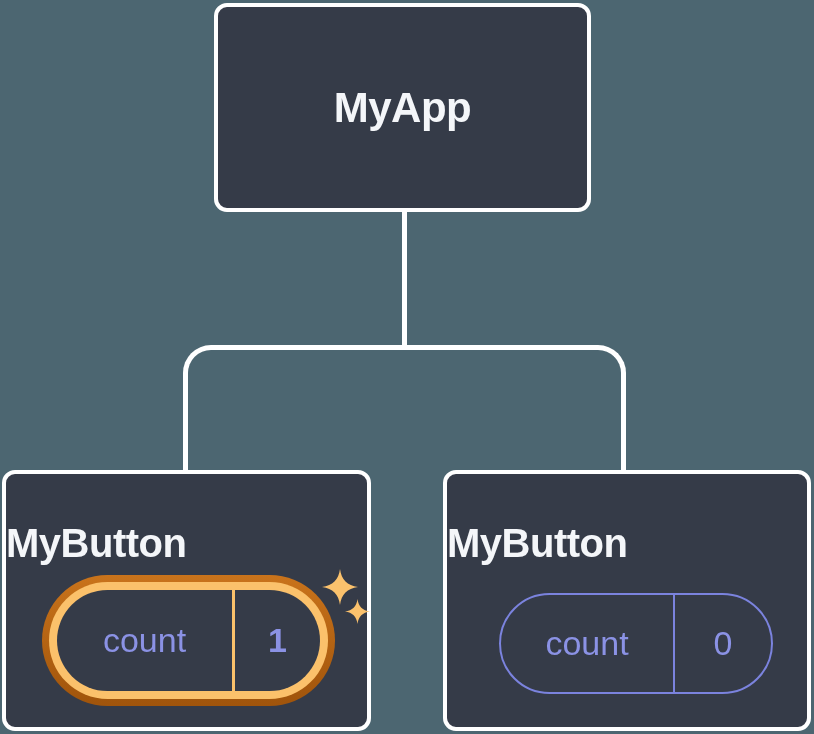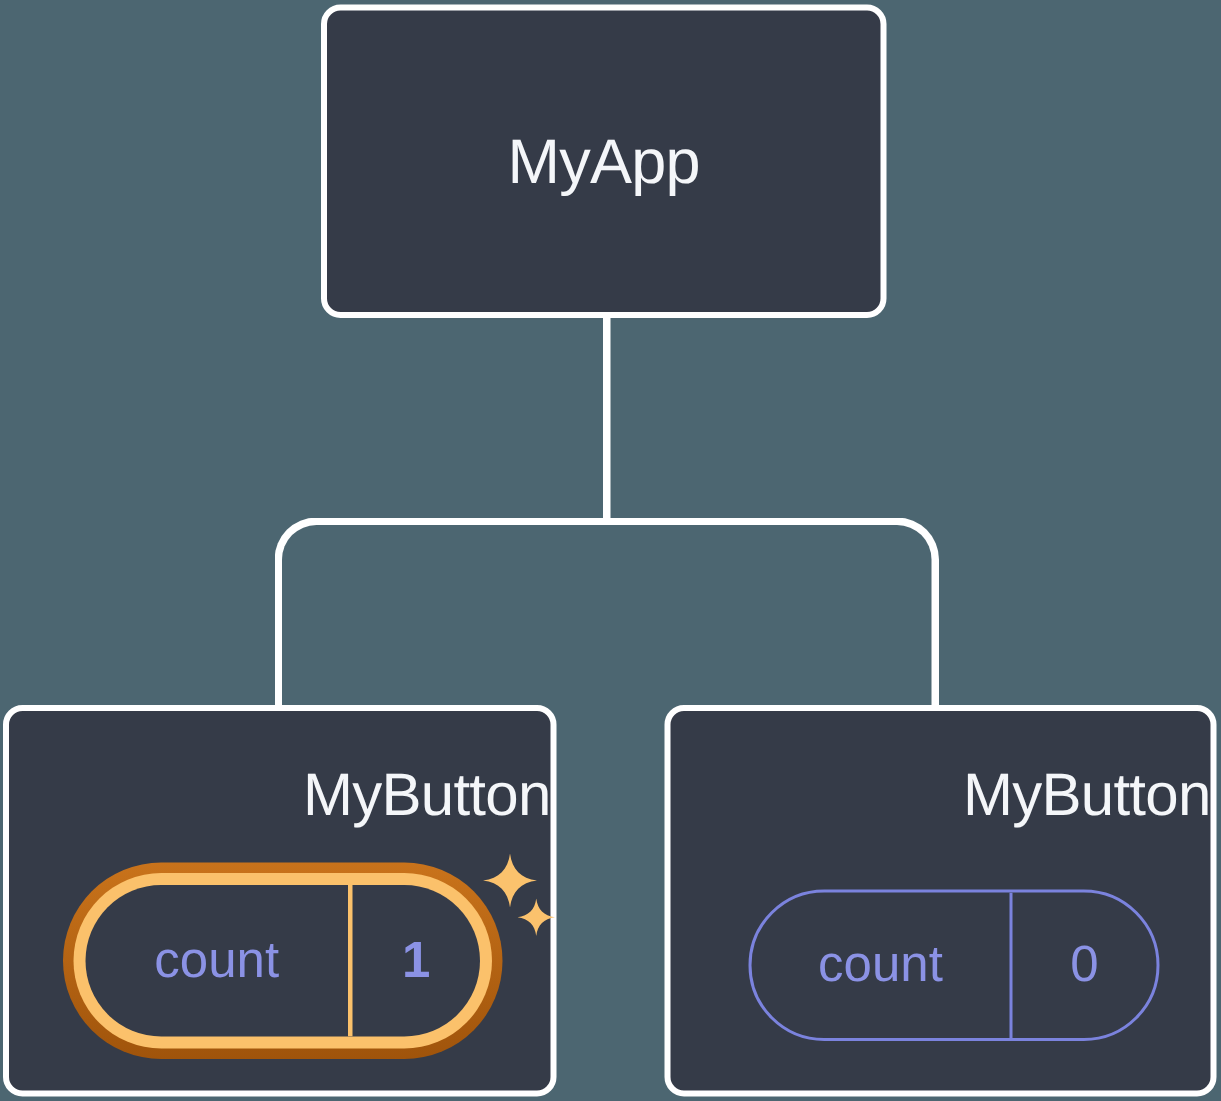--- a/index.html
+++ b/index.html
@@ -40,9 +40,9 @@
   .node-child-right { left:443px; top:470px; width:368px; height:261px; }
   .node-title {
     color:var(--title-text);
-    font-size:42px; font-weight:400;
+    font-size:42px; font-weight:700;
     letter-spacing:-0.5px;
-    text-align:right;
+    text-align:left;
   }
   .child-title {
     position:absolute; left:0; top:34px; width:100%;

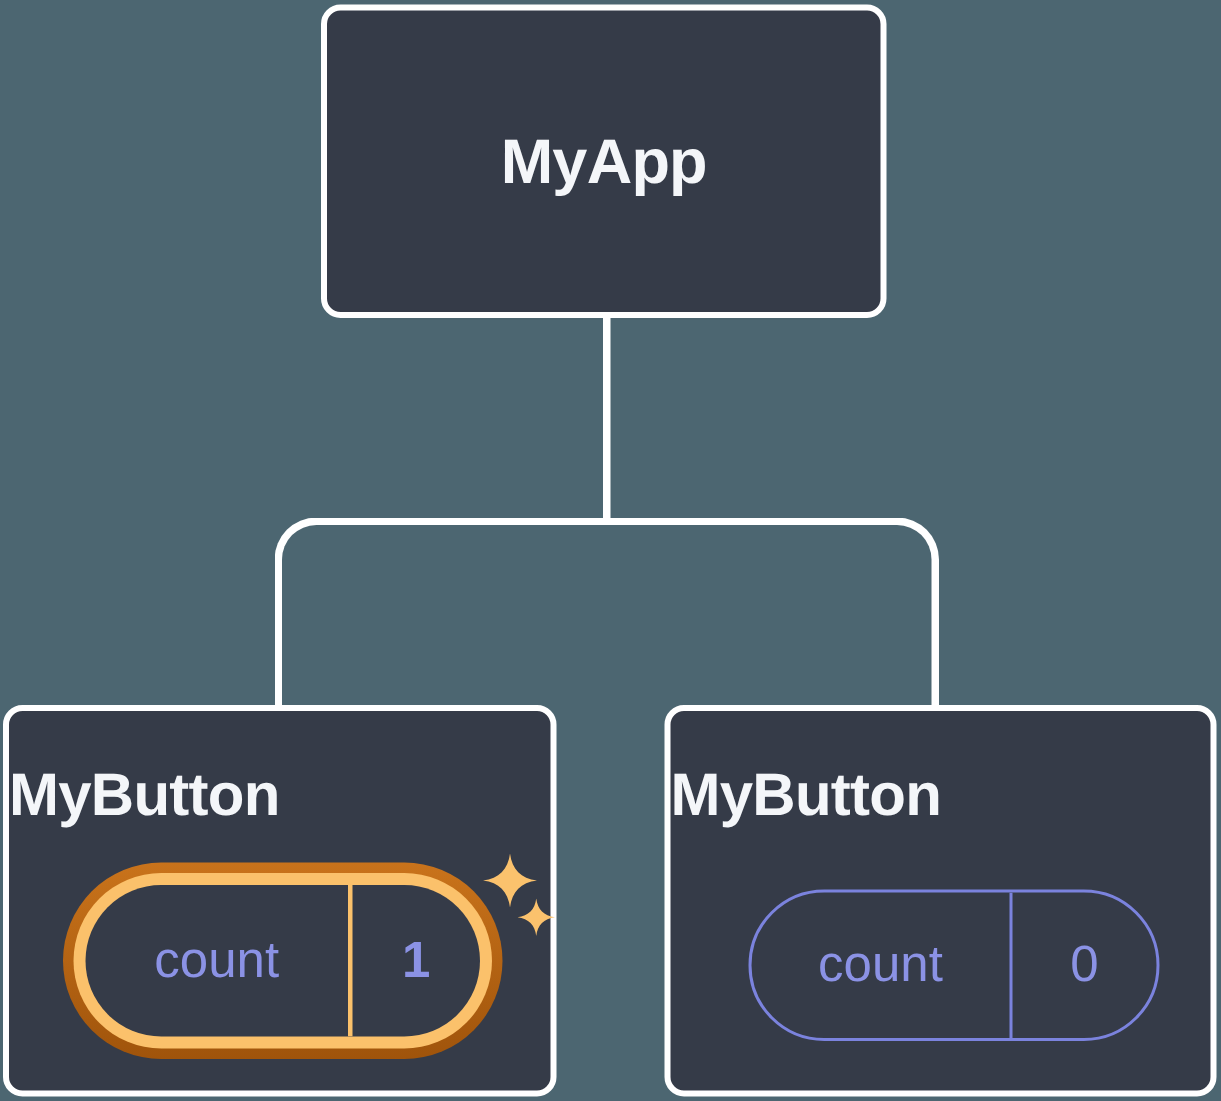--- a/index.html
+++ b/index.html
@@ -45,7 +45,7 @@
     text-align:left;
   }
   .child-title {
-    position:absolute; left:0; top:34px; width:100%;
+    position:absolute; left:0; top:47px; width:100%;
     font-size:40px;
   }
   

